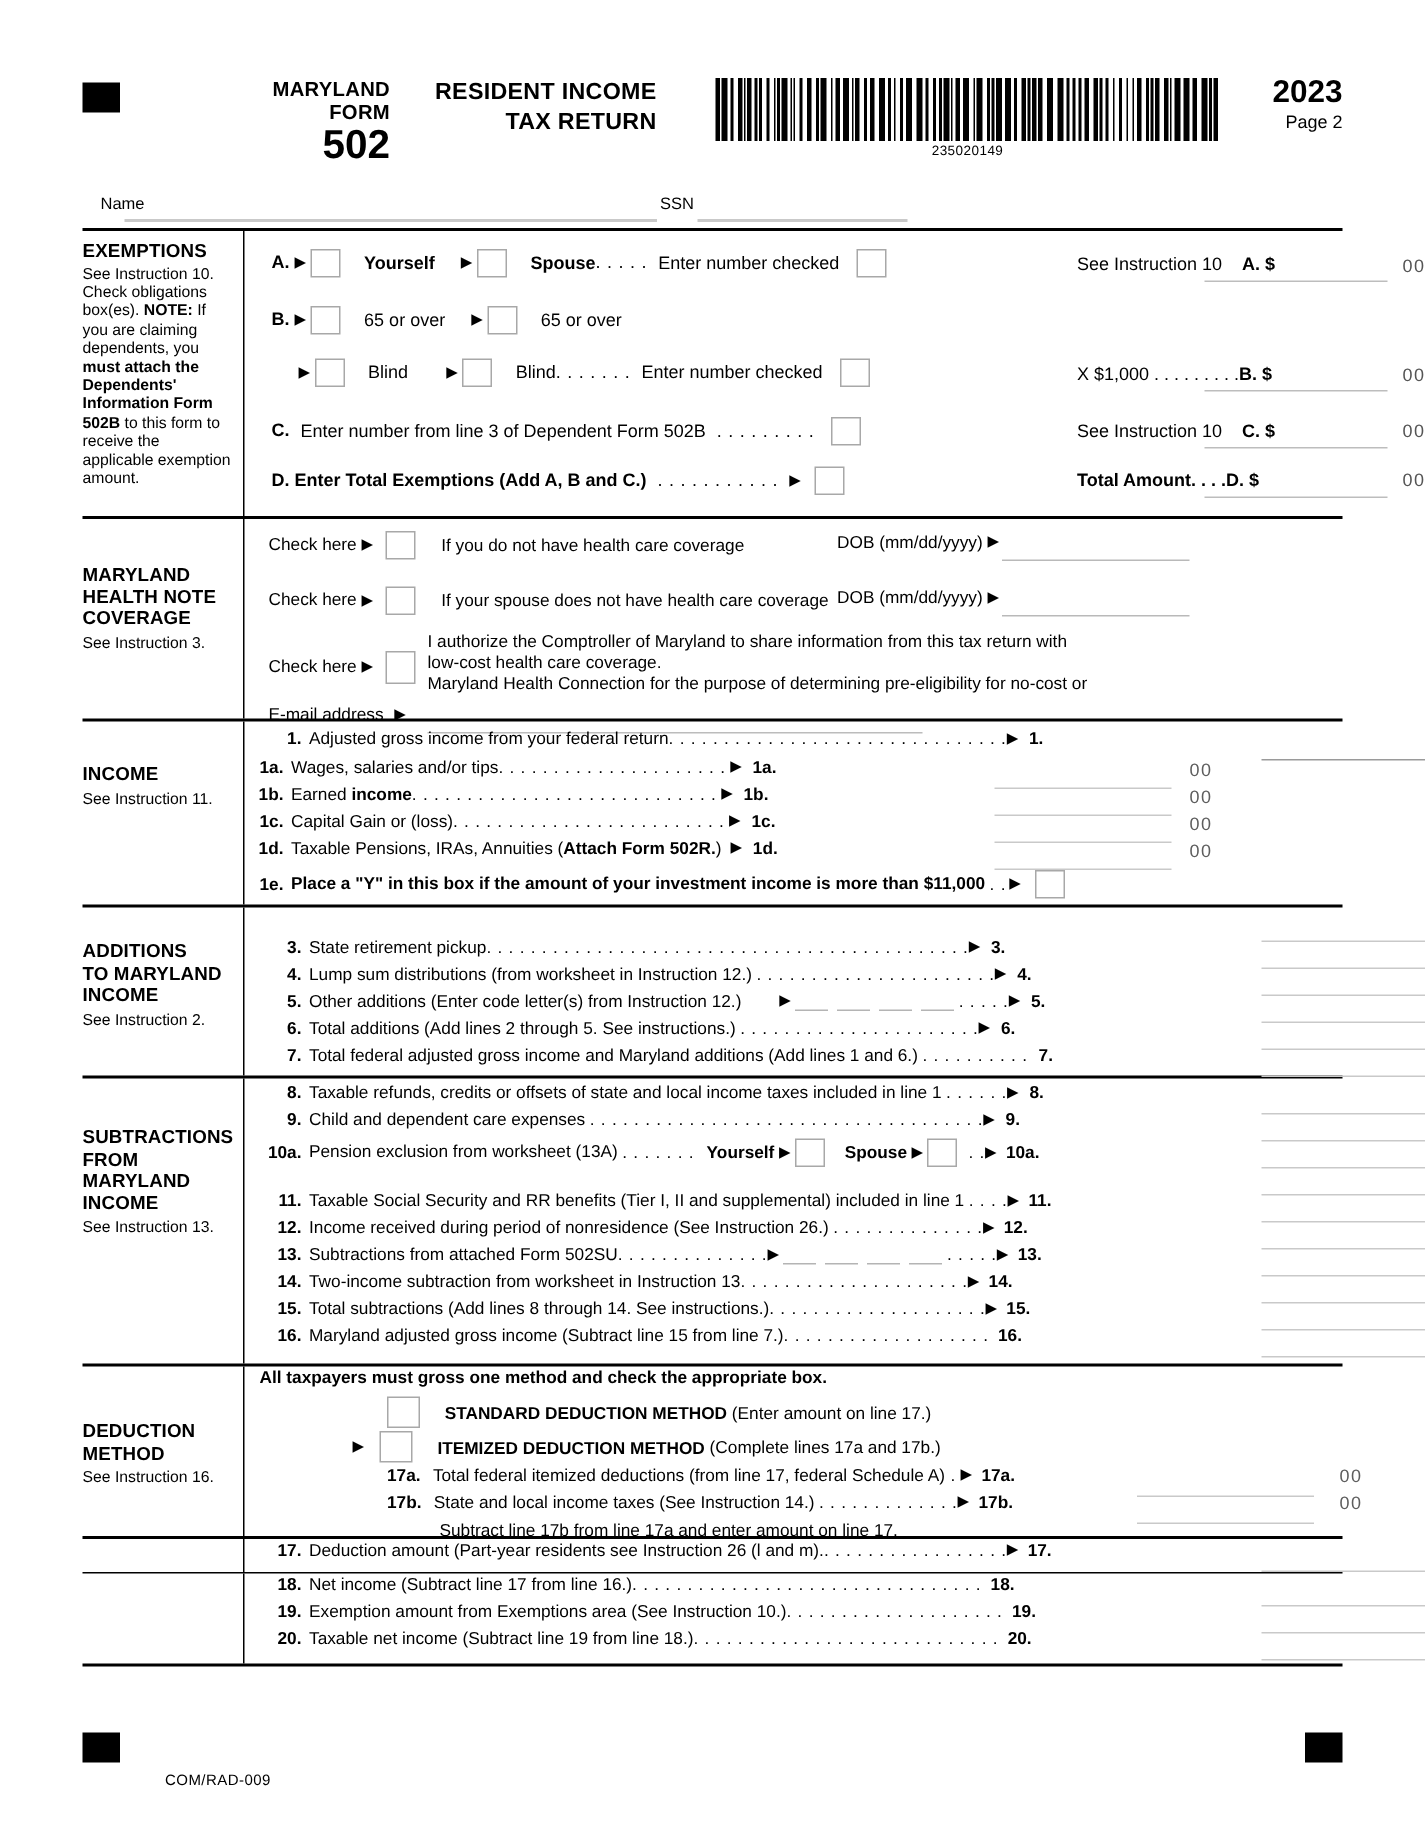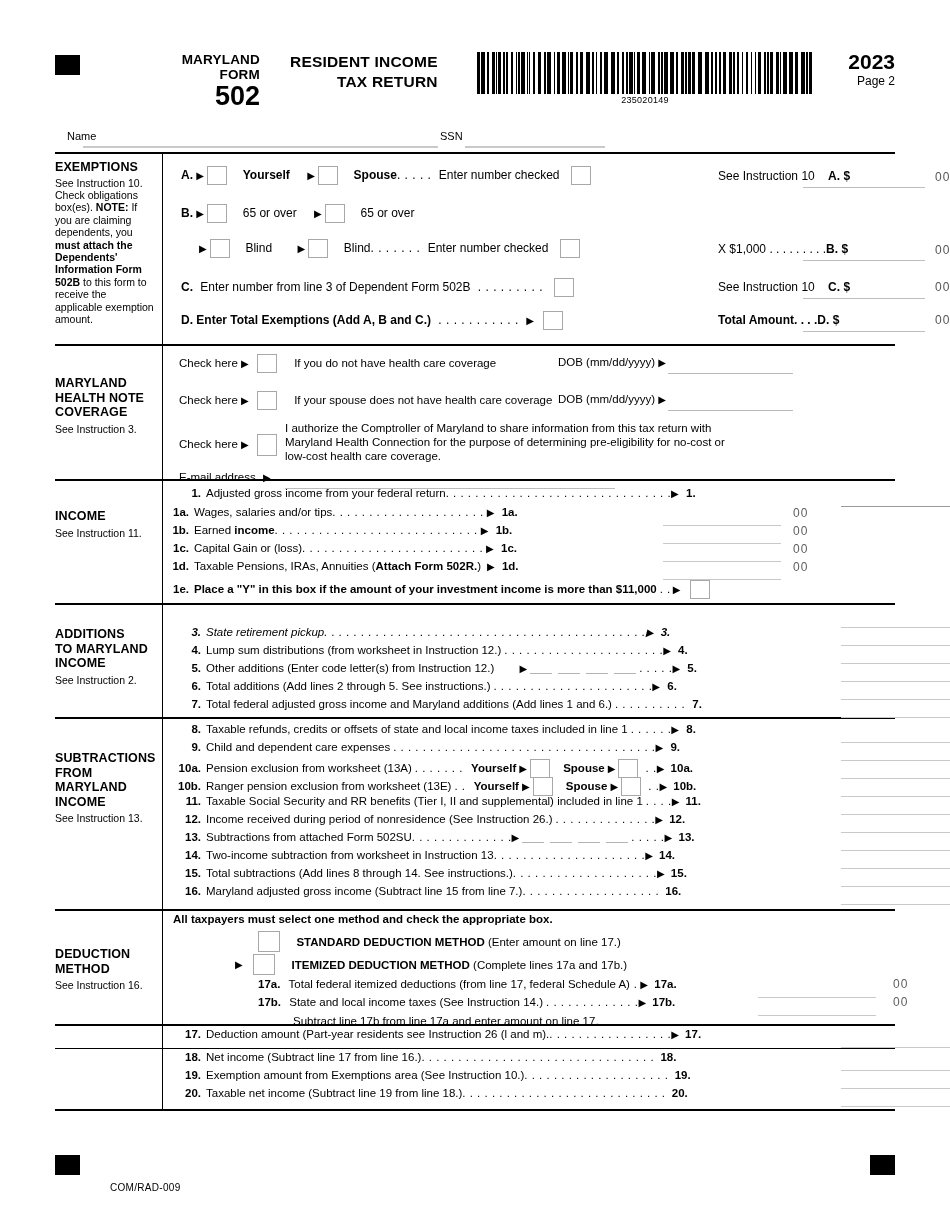--- a/index.html
+++ b/index.html
@@ -508,8 +508,8 @@
         </div>
         <div class="hc-row" style="left:122px; top:75px; line-height:14px;">
           <div>I authorize the Comptroller of Maryland to share information from this tax return with</div>
+          <div>low-cost health care coverage.</div>
           <div>Maryland Health Connection for the purpose of determining pre-eligibility for no-cost or</div>
-          <div>low-cost health care coverage.</div>
         </div>
 
         <div class="hc-row" style="left:16px; top:125px;">

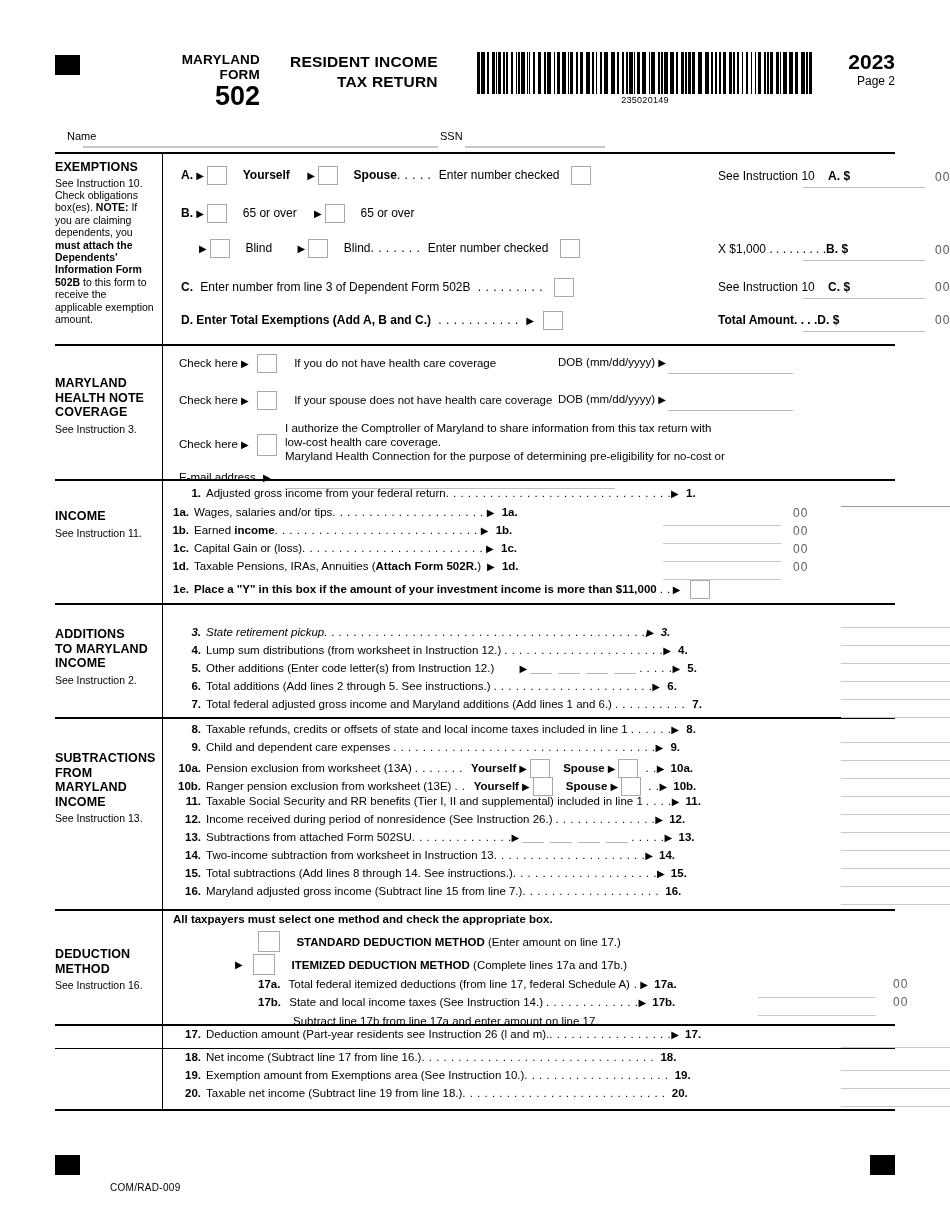--- a/index.html
+++ b/index.html
@@ -581,7 +581,7 @@
 
         <div class="rline" style="left:678px; top:21px; width:118px;"></div>
 
-        <div class="lrow" style="position:absolute; left:12px; top:21px; width:700px;font-style:italic;">
+        <div class="lrow" style="position:absolute; left:12px; top:21px; width:700px;">
           <span class="lnum">3.</span><span class="ltext">State retirement pickup</span><span class="dots">. . . . . . . . . . . . . . . . . . . . . . . . . . . . . . . . . . . . . . . . . . . .</span><span class="tri">▶</span>
           <b style="margin-left:4px;">3.</b>
         </div>

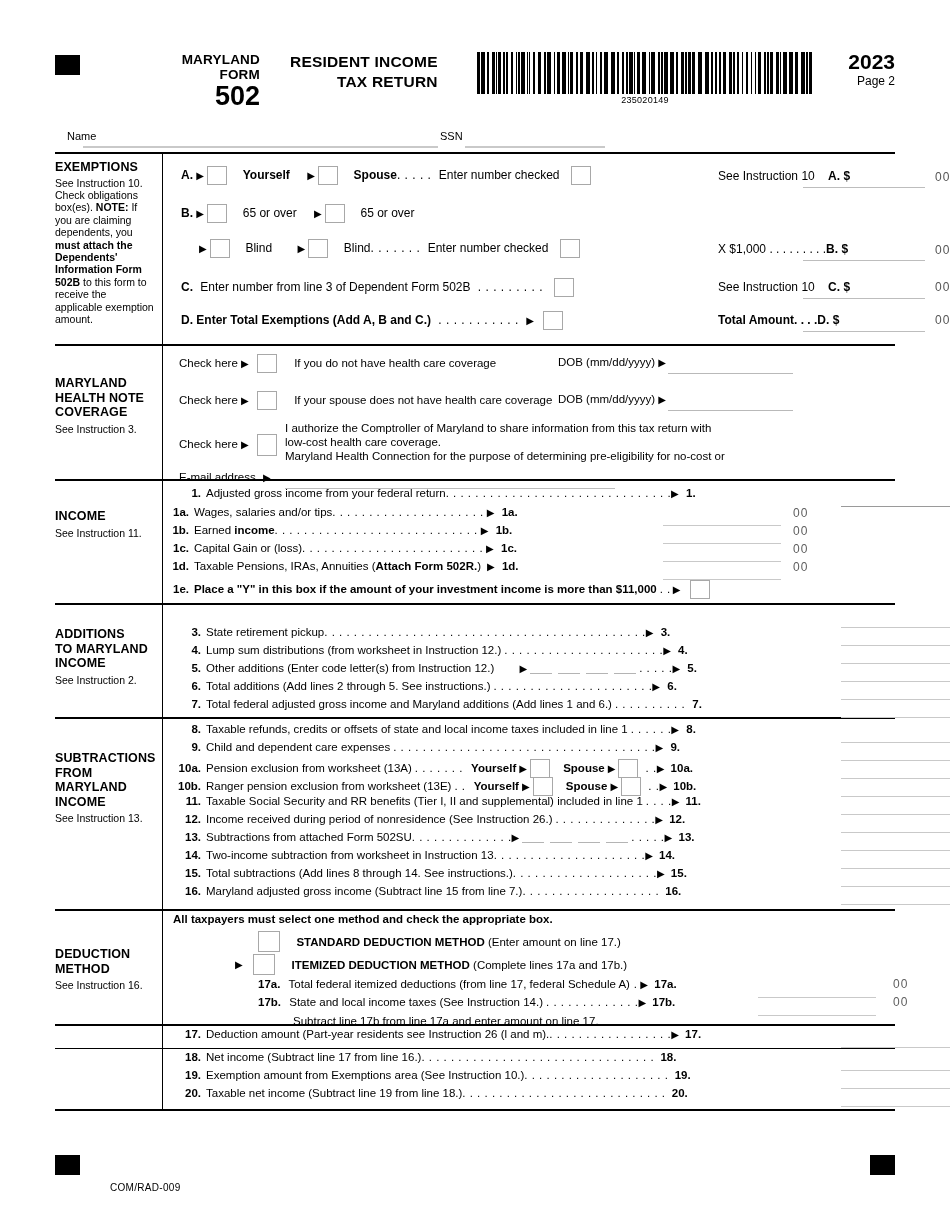--- a/index.html
+++ b/index.html
@@ -648,13 +648,6 @@
         </div>
         <div class="rline" style="left:678px; top:58px; width:118px;"></div>
 
-        <div class="lrow" style="position:absolute; left:0px; top:58px; width:740px;">
-          <span class="lnum" style="width:38px;">10b.</span><span class="ltext">Ranger pension exclusion from worksheet (13E)</span><span class="dots" style="margin-left:3px;">. .</span>
-          <b style="margin-left:5px;">Yourself</b><span class="tri" style="margin-left:3px;">▶</span><span class="cbox" style="margin-left:3px;"></span>
-          <b style="margin-left:10px;">Spouse</b><span class="tri" style="margin-left:3px;">▶</span><span class="cbox" style="margin-left:3px;"></span>
-          <span class="dots" style="margin-left:4px;">. .</span><span class="tri">▶</span>
-          <b style="margin-left:3px;">10b.</b>
-        </div>
         <div class="rline" style="left:678px; top:76px; width:118px;"></div>
 
         <div class="lrow" style="position:absolute; left:12px; top:76px; width:740px;">

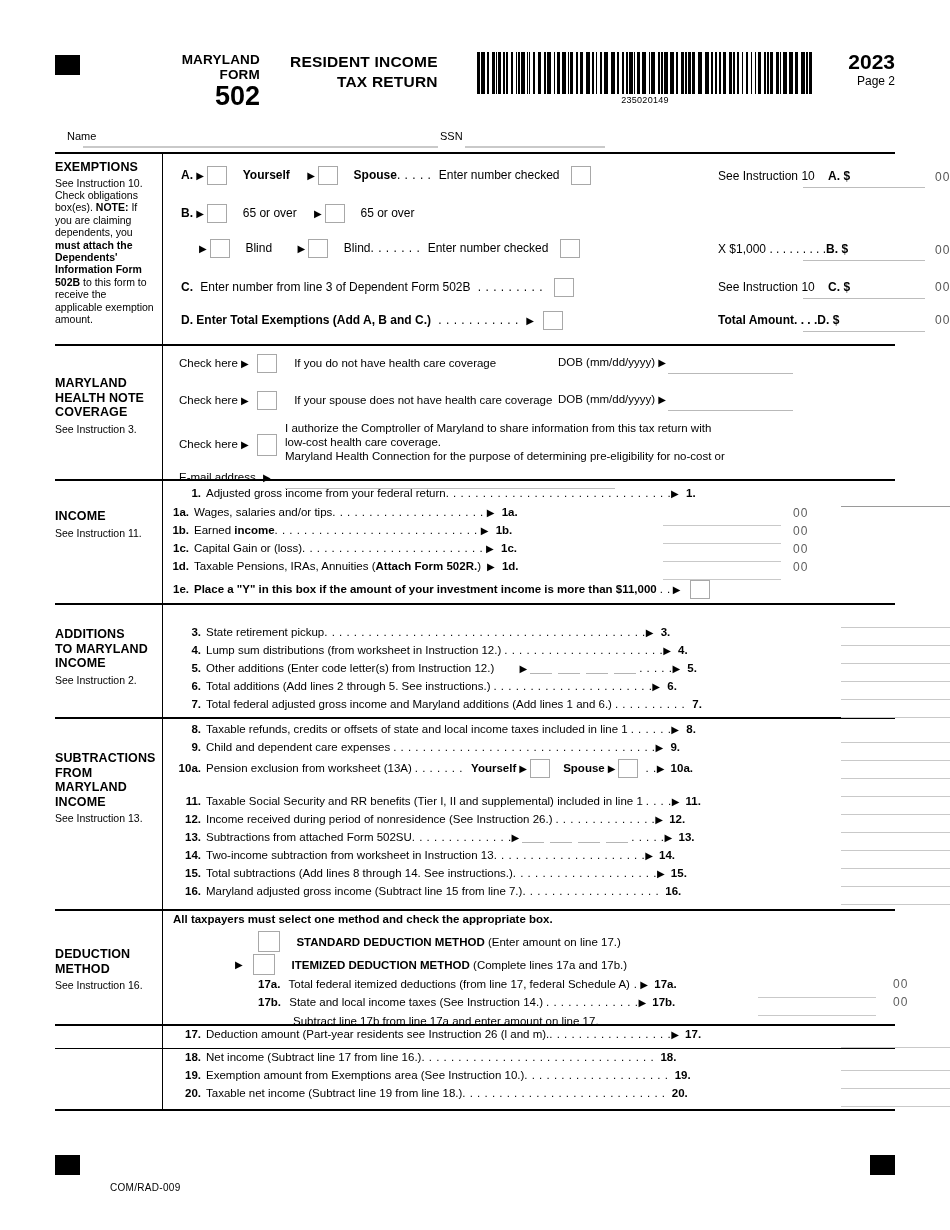--- a/index.html
+++ b/index.html
@@ -699,7 +699,7 @@
       </div>
       <div class="content">
 
-        <div style="position:absolute; left:10px; top:2px; font-size:11.5px; font-weight:bold;">All taxpayers must select one method and check the appropriate box.</div>
+        <div style="position:absolute; left:10px; top:2px; font-size:11.5px; font-weight:bold;">All taxpayers must gross one method and check the appropriate box.</div>
 
         <div style="position:absolute; left:95px; top:20px;">
           <span class="cbox" style="width:22px; height:21px;"></span>

